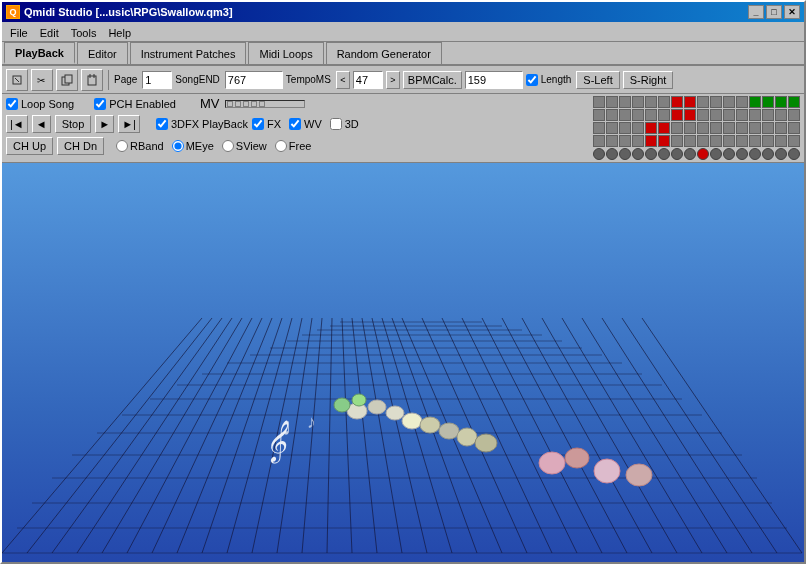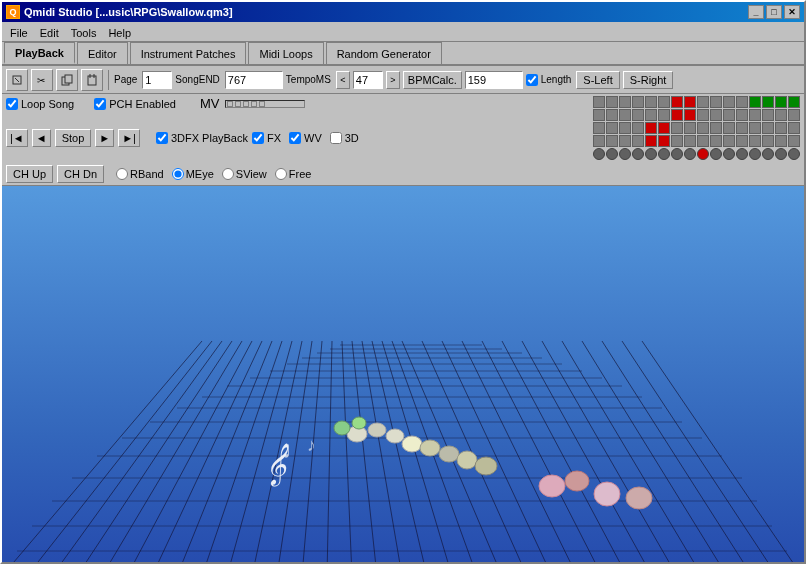--- a/index.html
+++ b/index.html
@@ -332,7 +332,7 @@
 
   <div style="display:flex; background:#c0c0c0; border-bottom:1px solid #808080;">
 
-    <div style="display:flex; flex-direction:column; padding:2px 4px; gap:18px; flex:1;">
+    <div style="display:flex; flex-direction:column; padding:2px 4px; gap:4px; flex:1;">
 
       <div class="controls-row">
         <label class="checkbox-label">

